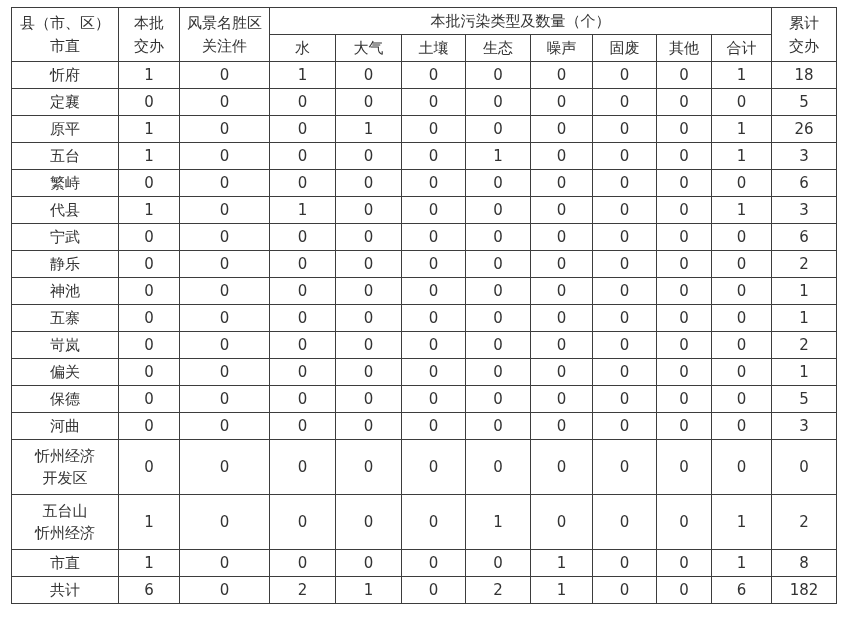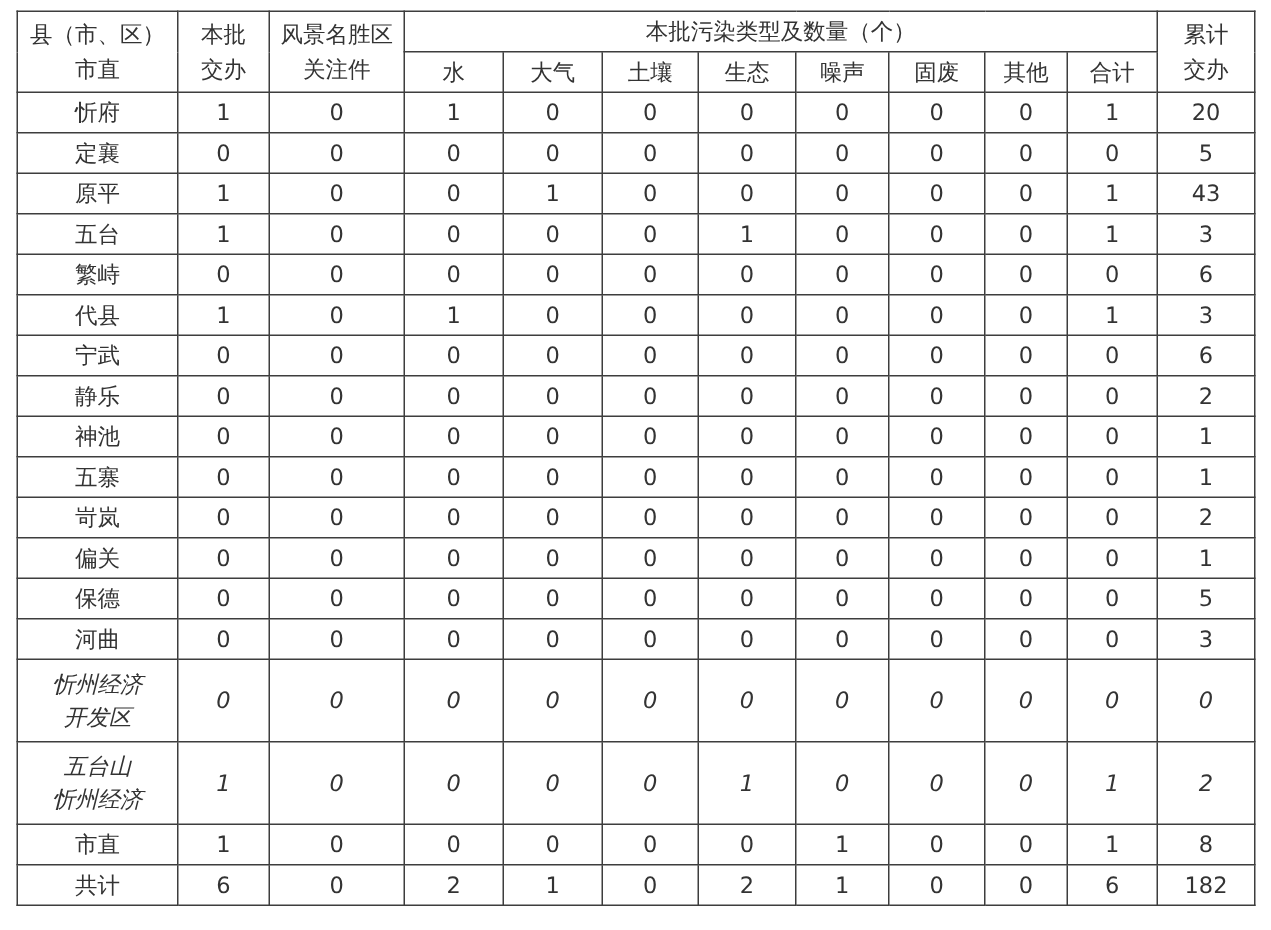--- a/index.html
+++ b/index.html
@@ -95,7 +95,7 @@
           <td>0</td>
           <td>0</td>
           <td>1</td>
-          <td>20</td>
+          <td>18</td>
         </tr>
         <tr>
           <td>定襄</td>

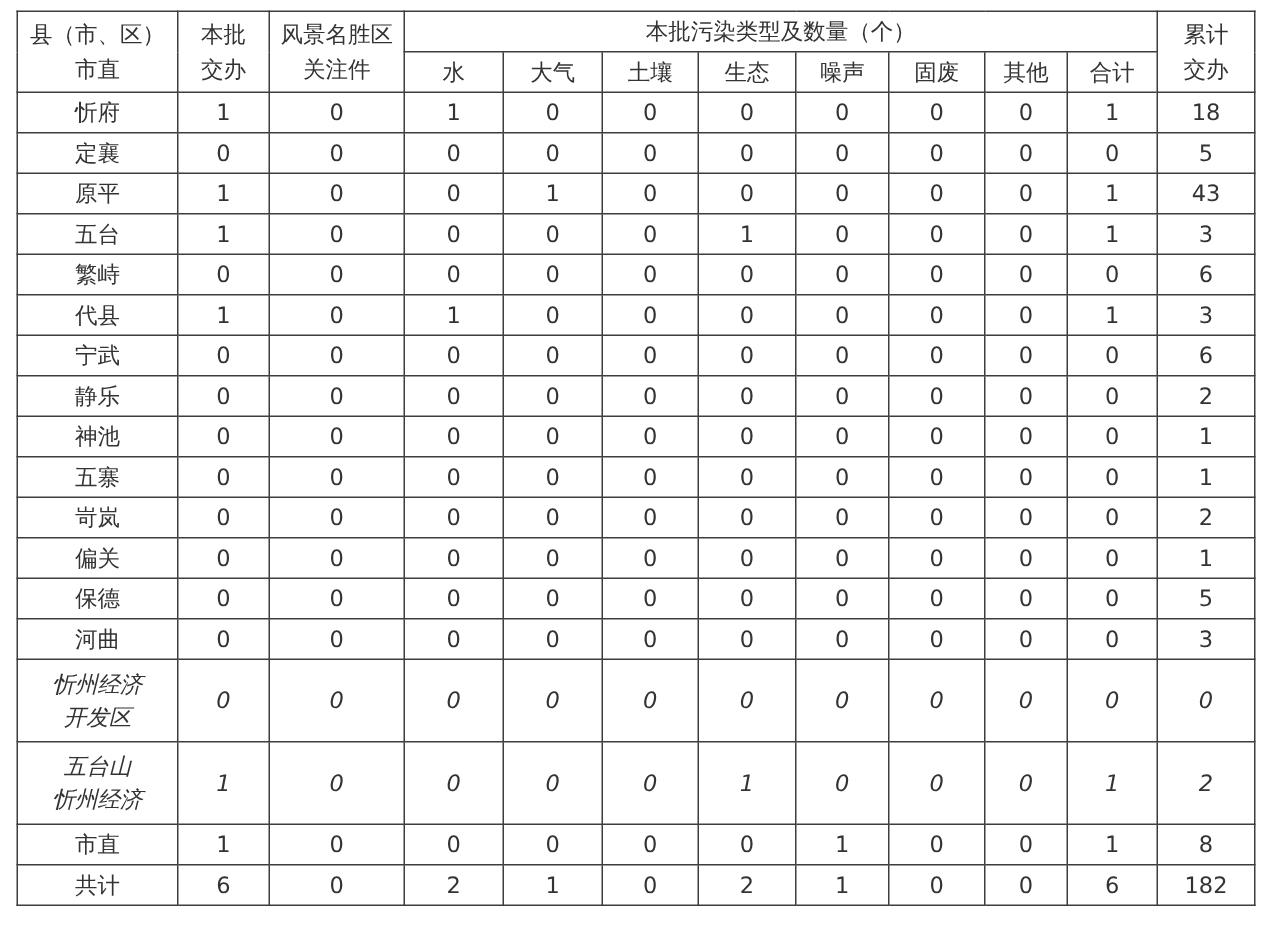--- a/index.html
+++ b/index.html
@@ -123,7 +123,7 @@
           <td>0</td>
           <td>0</td>
           <td>1</td>
-          <td>43</td>
+          <td>26</td>
         </tr>
         <tr>
           <td>五台</td>

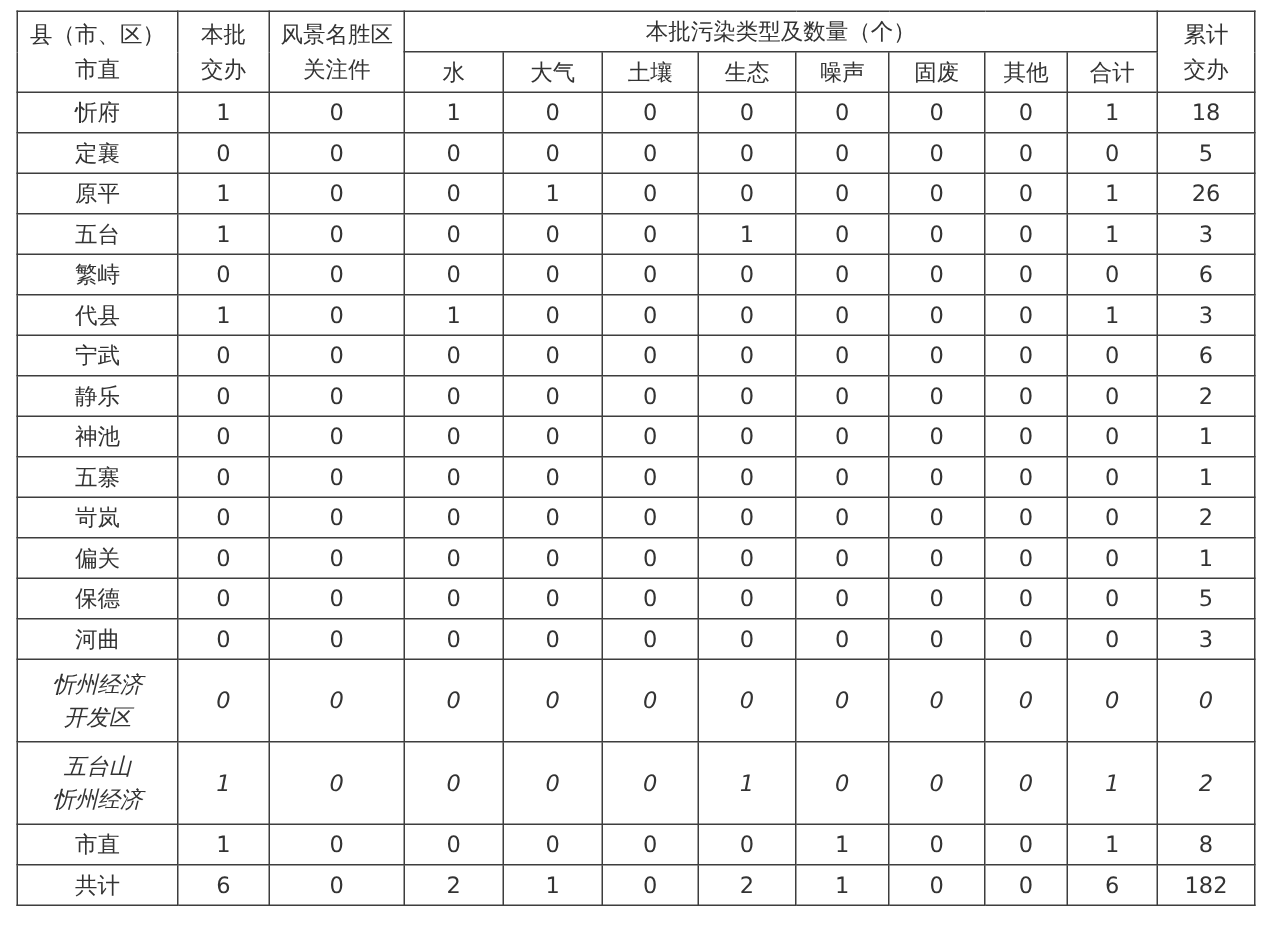--- a/index.html
+++ b/index.html
@@ -38,7 +38,7 @@
   }
   thead tr { height: 27px; }
   tbody tr { height: 27px; }
-  tbody tr.row-tall { height: 55px; font-style: italic; }
+  tbody tr.row-tall { height: 55px; }
 </style>
 </head>
 <body>

